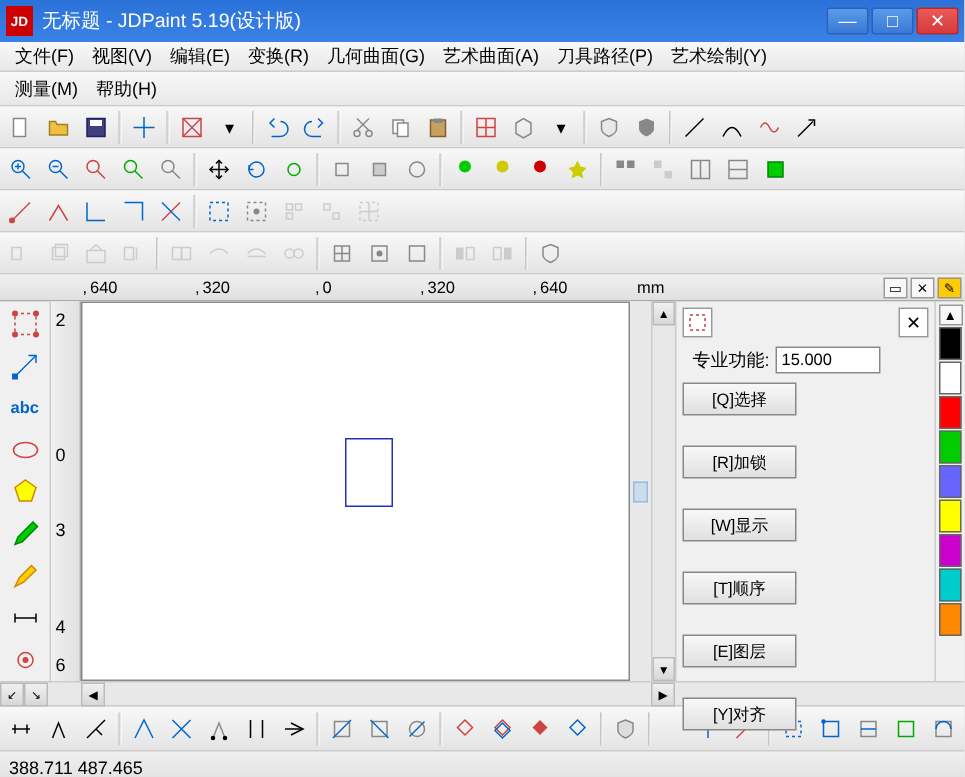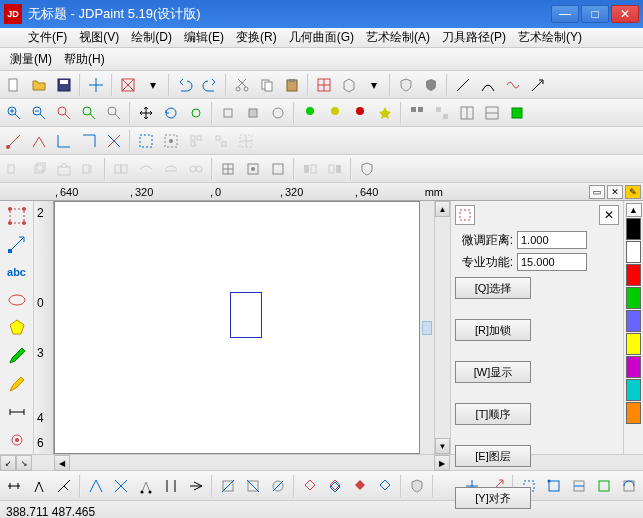--- a/index.html
+++ b/index.html
@@ -10,7 +10,7 @@
 .winbtns{display:flex;gap:2px;}
 .winbtn{width:28px;height:18px;background:linear-gradient(#5a9ae8,#3a7ad8);border:1px solid #2a62b8;border-radius:2px;display:flex;align-items:center;justify-content:center;color:#fff;cursor:pointer;}
 .winbtn.close{background:linear-gradient(#e85a5a,#d83a3a);border-color:#b82a2a;}
-.menubar{background:linear-gradient(#f8f8f8,#e8e8e8);height:20px;display:flex;align-items:center;padding:0 22px;border-bottom:1px solid #ccc;}
+.menubar{background:linear-gradient(#f8f8f8,#e8e8e8);height:20px;display:flex;align-items:center;padding:0 4px;border-bottom:1px solid #ccc;}
 .menuitem{padding:2px 6px;cursor:pointer;}
 .menubar2{background:linear-gradient(#f8f8f8,#e8e8e8);height:18px;display:flex;align-items:center;padding:11px 4px;border-bottom:1px solid #ccc;}
 .toolbar{background:linear-gradient(#f8f8f8,#e4e4e4);height:28px;display:flex;align-items:center;padding:0 2px;border-bottom:1px solid #ccc;gap:1px;}

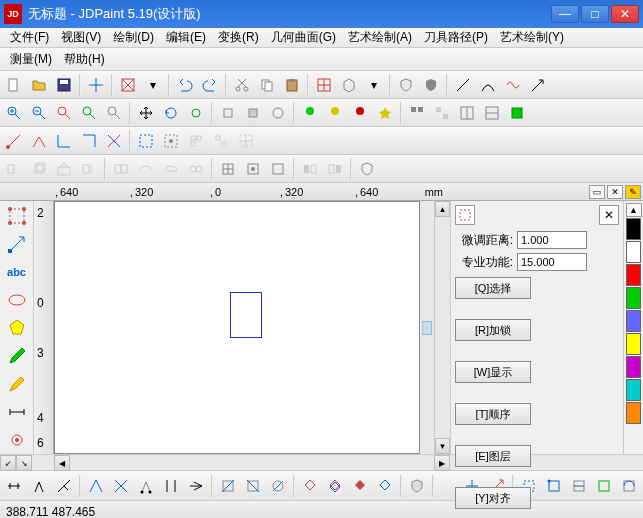--- a/index.html
+++ b/index.html
@@ -65,7 +65,6 @@
 <div class="menubar">
   <div class="menuitem">文件(F)</div>
   <div class="menuitem">视图(V)</div>
-  <div class="menuitem">绘制(D)</div>
   <div class="menuitem">编辑(E)</div>
   <div class="menuitem">变换(R)</div>
   <div class="menuitem">几何曲面(G)</div>

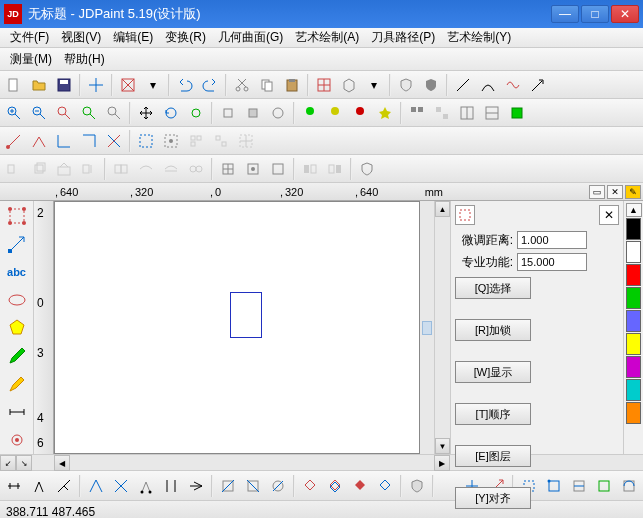--- a/index.html
+++ b/index.html
@@ -68,7 +68,7 @@
   <div class="menuitem">编辑(E)</div>
   <div class="menuitem">变换(R)</div>
   <div class="menuitem">几何曲面(G)</div>
-  <div class="menuitem">艺术绘制(A)</div>
+  <div class="menuitem">艺术曲面(A)</div>
   <div class="menuitem">刀具路径(P)</div>
   <div class="menuitem">艺术绘制(Y)</div>
 </div>

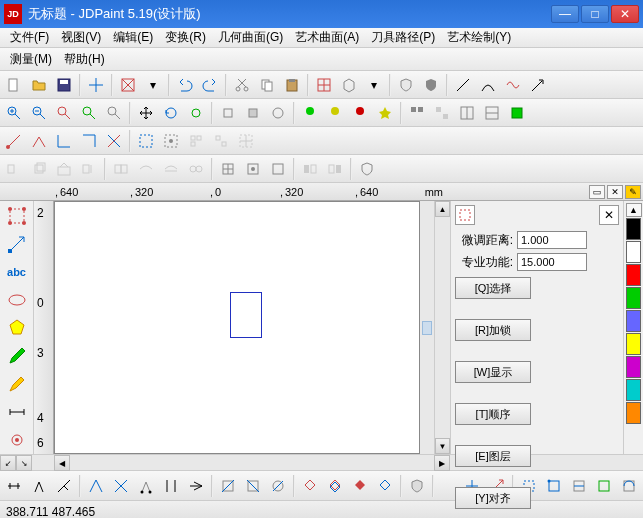--- a/index.html
+++ b/index.html
@@ -573,10 +573,6 @@
       <div class="rp-ico">✕</div>
     </div>
     <div class="rp-row">
-      <span class="rp-label">微调距离:</span>
-      <input class="rp-input" value="1.000" style="">
-    </div>
-    <div class="rp-row">
       <span class="rp-label">专业功能:</span>
       <input class="rp-input" value="15.000" style="">
     </div>

